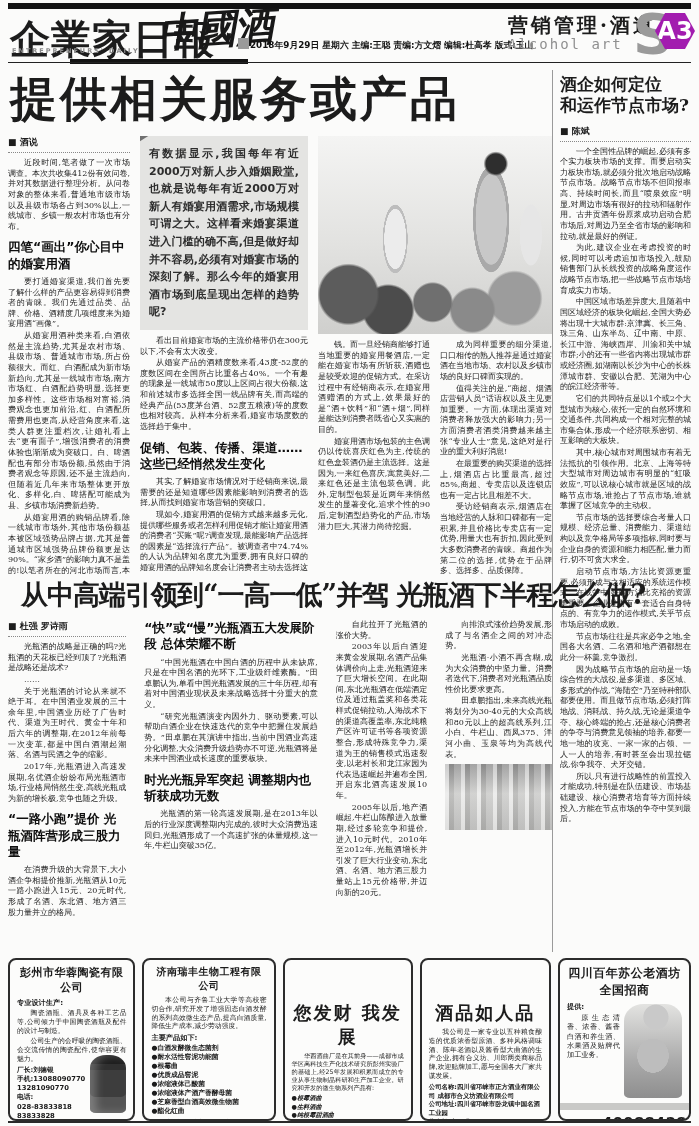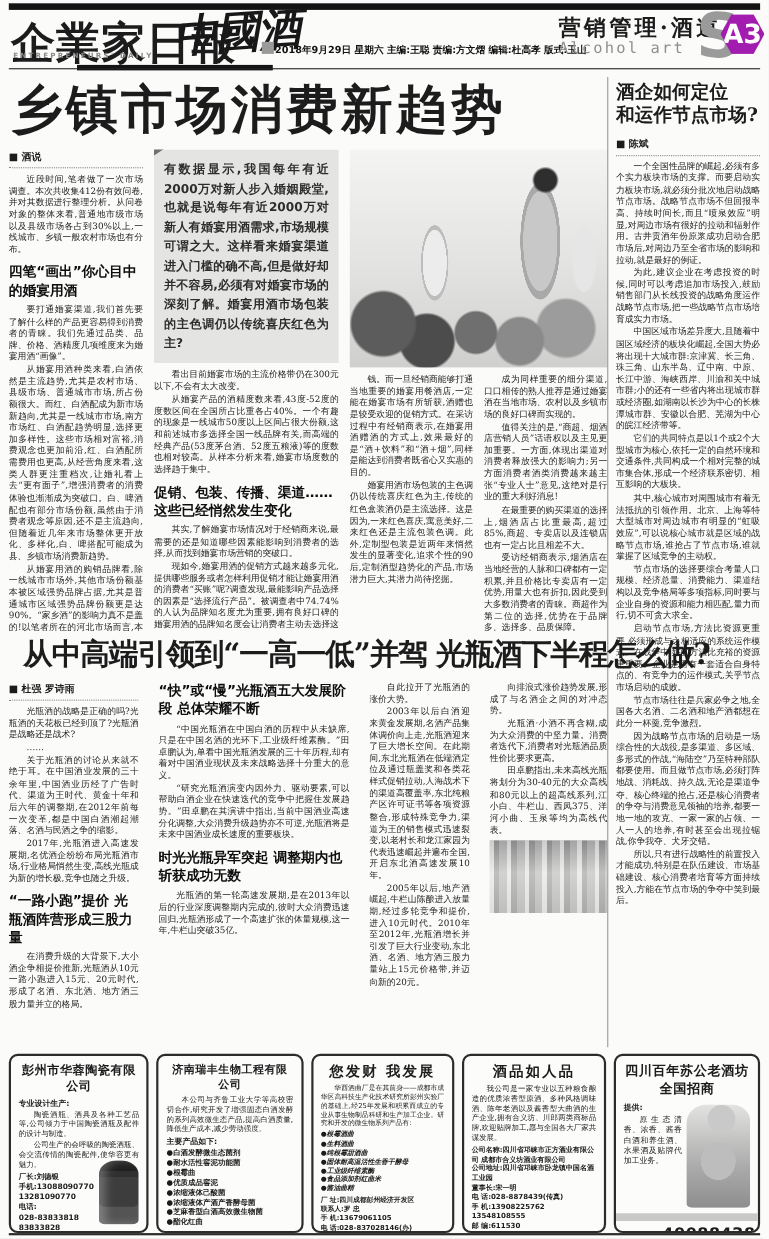--- a/index.html
+++ b/index.html
@@ -105,7 +105,7 @@
   <div class="abs badge-hex sans">A3</div>
   <div class="abs rule"></div>
 
-  <h1 class="abs h-main" style="margin:0">乡镇市场消费新趋势</h1>
+  <h1 class="abs h-main" style="margin:0">提供相关服务或产品</h1>
 
   <div class="abs cols" style="left:8px;top:136px;width:544px;height:438px;gap:10px;">
     <div class="col" style="width:122px;height:438px;">

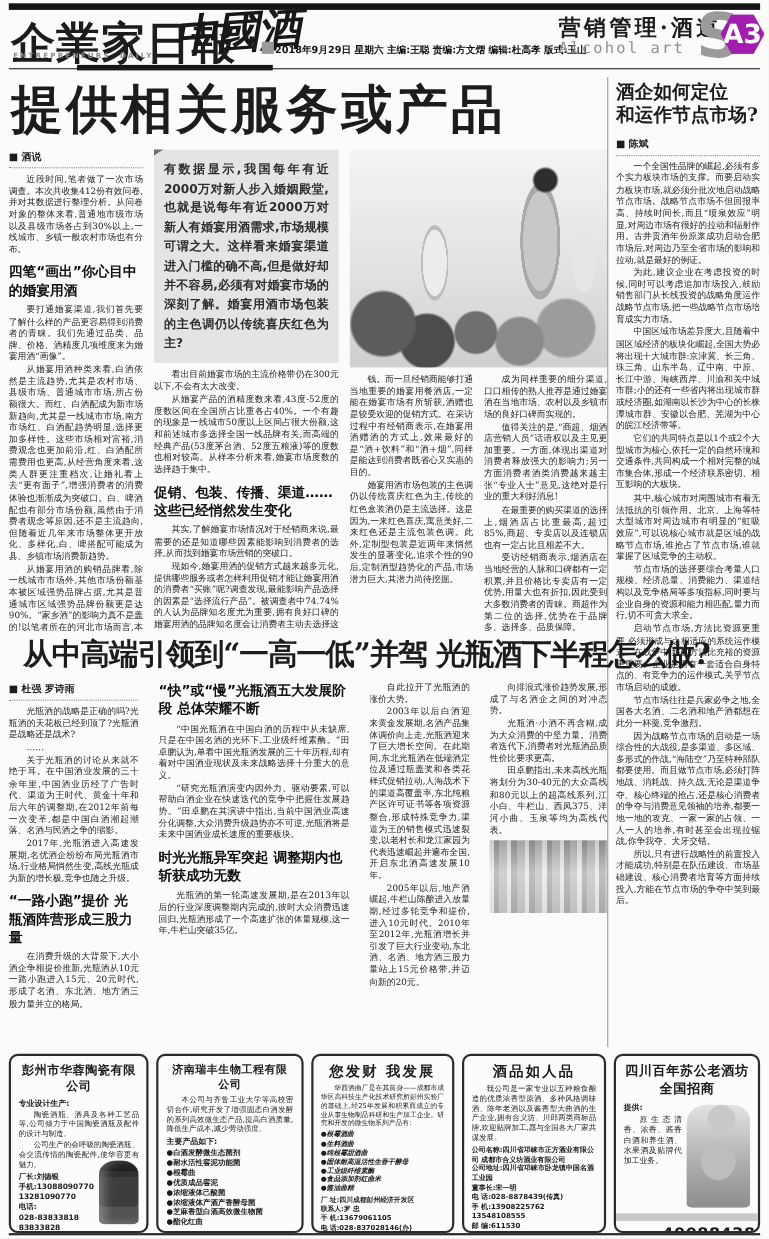--- a/index.html
+++ b/index.html
@@ -118,7 +118,7 @@
 
     </div>
     <div class="col" style="width:168px;height:438px;">
-      <div class="leadbox">有数据显示,我国每年有近2000万对新人步入婚姻殿堂,也就是说每年有近2000万对新人有婚宴用酒需求,市场规模可谓之大。这样看来婚宴渠道进入门槛的确不高,但是做好却并不容易,必须有对婚宴市场的深刻了解。婚宴用酒市场包装的主色调仍以传统喜庆红色为主?</div>
+      <div class="leadbox">有数据显示,我国每年有近2000万对新人步入婚姻殿堂,也就是说每年有近2000万对新人有婚宴用酒需求,市场规模可谓之大。这样看来婚宴渠道进入门槛的确不高,但是做好却并不容易,必须有对婚宴市场的深刻了解。那么今年的婚宴用酒市场到底呈现出怎样的趋势呢?</div>
       <p class="p">看出目前婚宴市场的主流价格带仍在300元以下,不会有太大改变。</p>
       <p class="p">从婚宴产品的酒精度数来看,43度-52度的度数区间在全国所占比重各占40%。一个有趣的现象是一线城市50度以上区间占很大份额,这和前述城市多选择全国一线品牌有关,而高端的经典产品(53度茅台酒、52度五粮液)等的度数也相对较高。从样本分析来看,婚宴市场度数的选择趋于集中。</p>
       <div class="sub">促销、包装、传播、渠道……这些已经悄然发生变化</div>

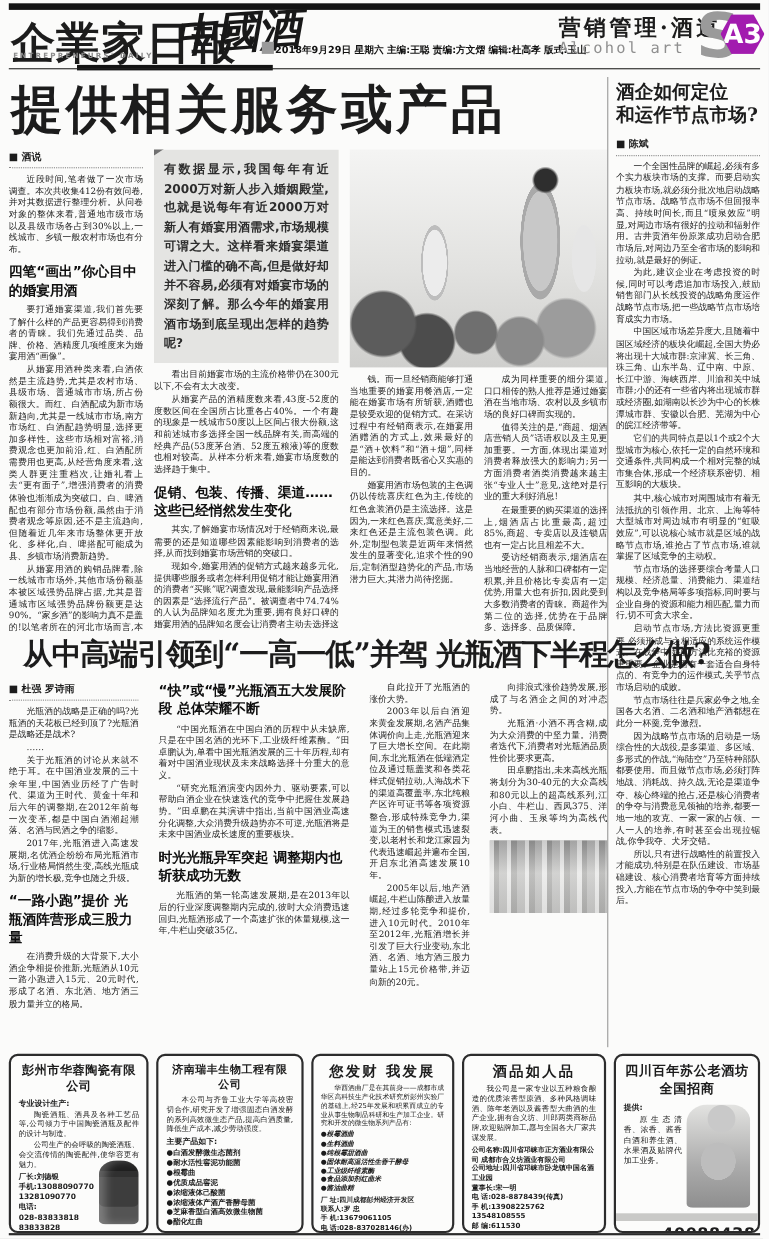--- a/index.html
+++ b/index.html
@@ -78,7 +78,7 @@
   .ad{border:2px solid #2c2c2c;border-radius:8px;padding:5px 7px;overflow:hidden;position:relative;
       background:#fcfcfb;font-family:"DejaVu Sans",sans-serif;}
   .ad-title{font-size:11px;font-weight:900;text-align:center;margin:0 0 3px;letter-spacing:.5px;}
-  .ad-title.big{font-size:13px;letter-spacing:2px;}
+  .ad-title.big{font-size:18px;letter-spacing:2px;margin-top:36px;}
   .ad-p{font-size:6.8px;line-height:1.3;text-align:justify;text-indent:2em;margin:0 0 2px;color:#222;}
   .ad-label{font-size:7.2px;font-weight:bold;margin:1px 0;}
   .ad-list{font-size:6.8px;font-weight:bold;line-height:1.32;white-space:pre-line;margin:0 0 2px;}

